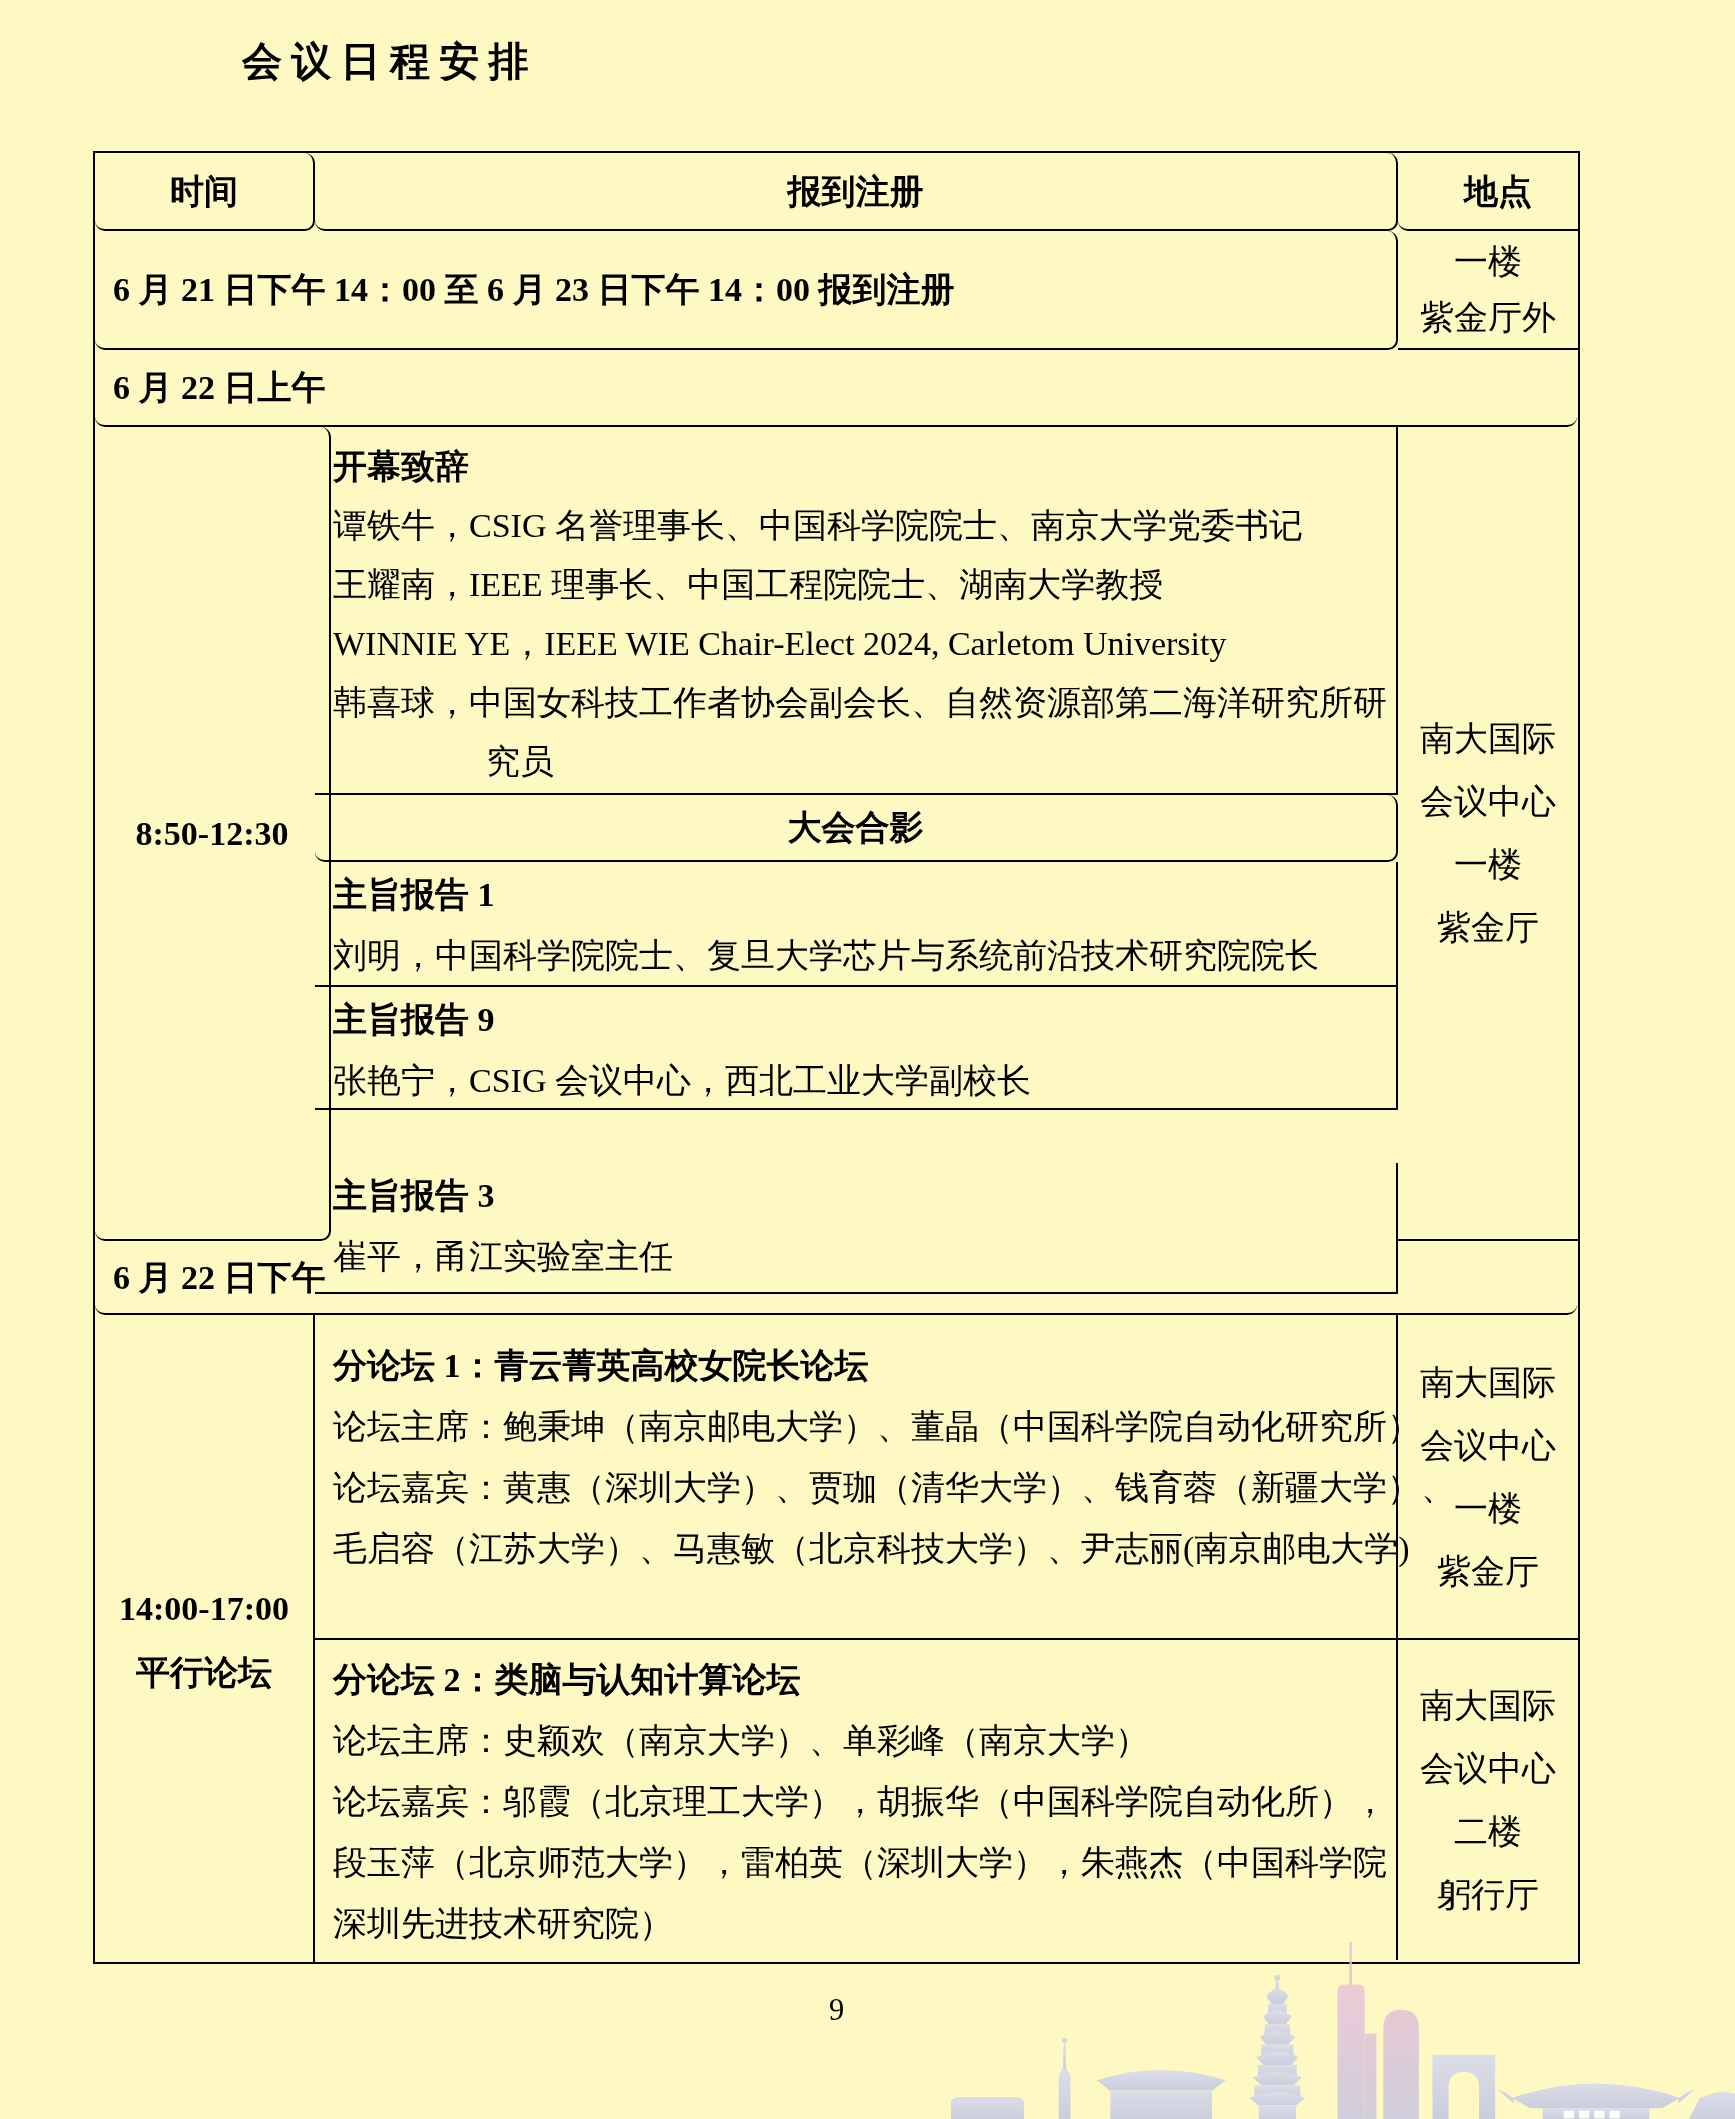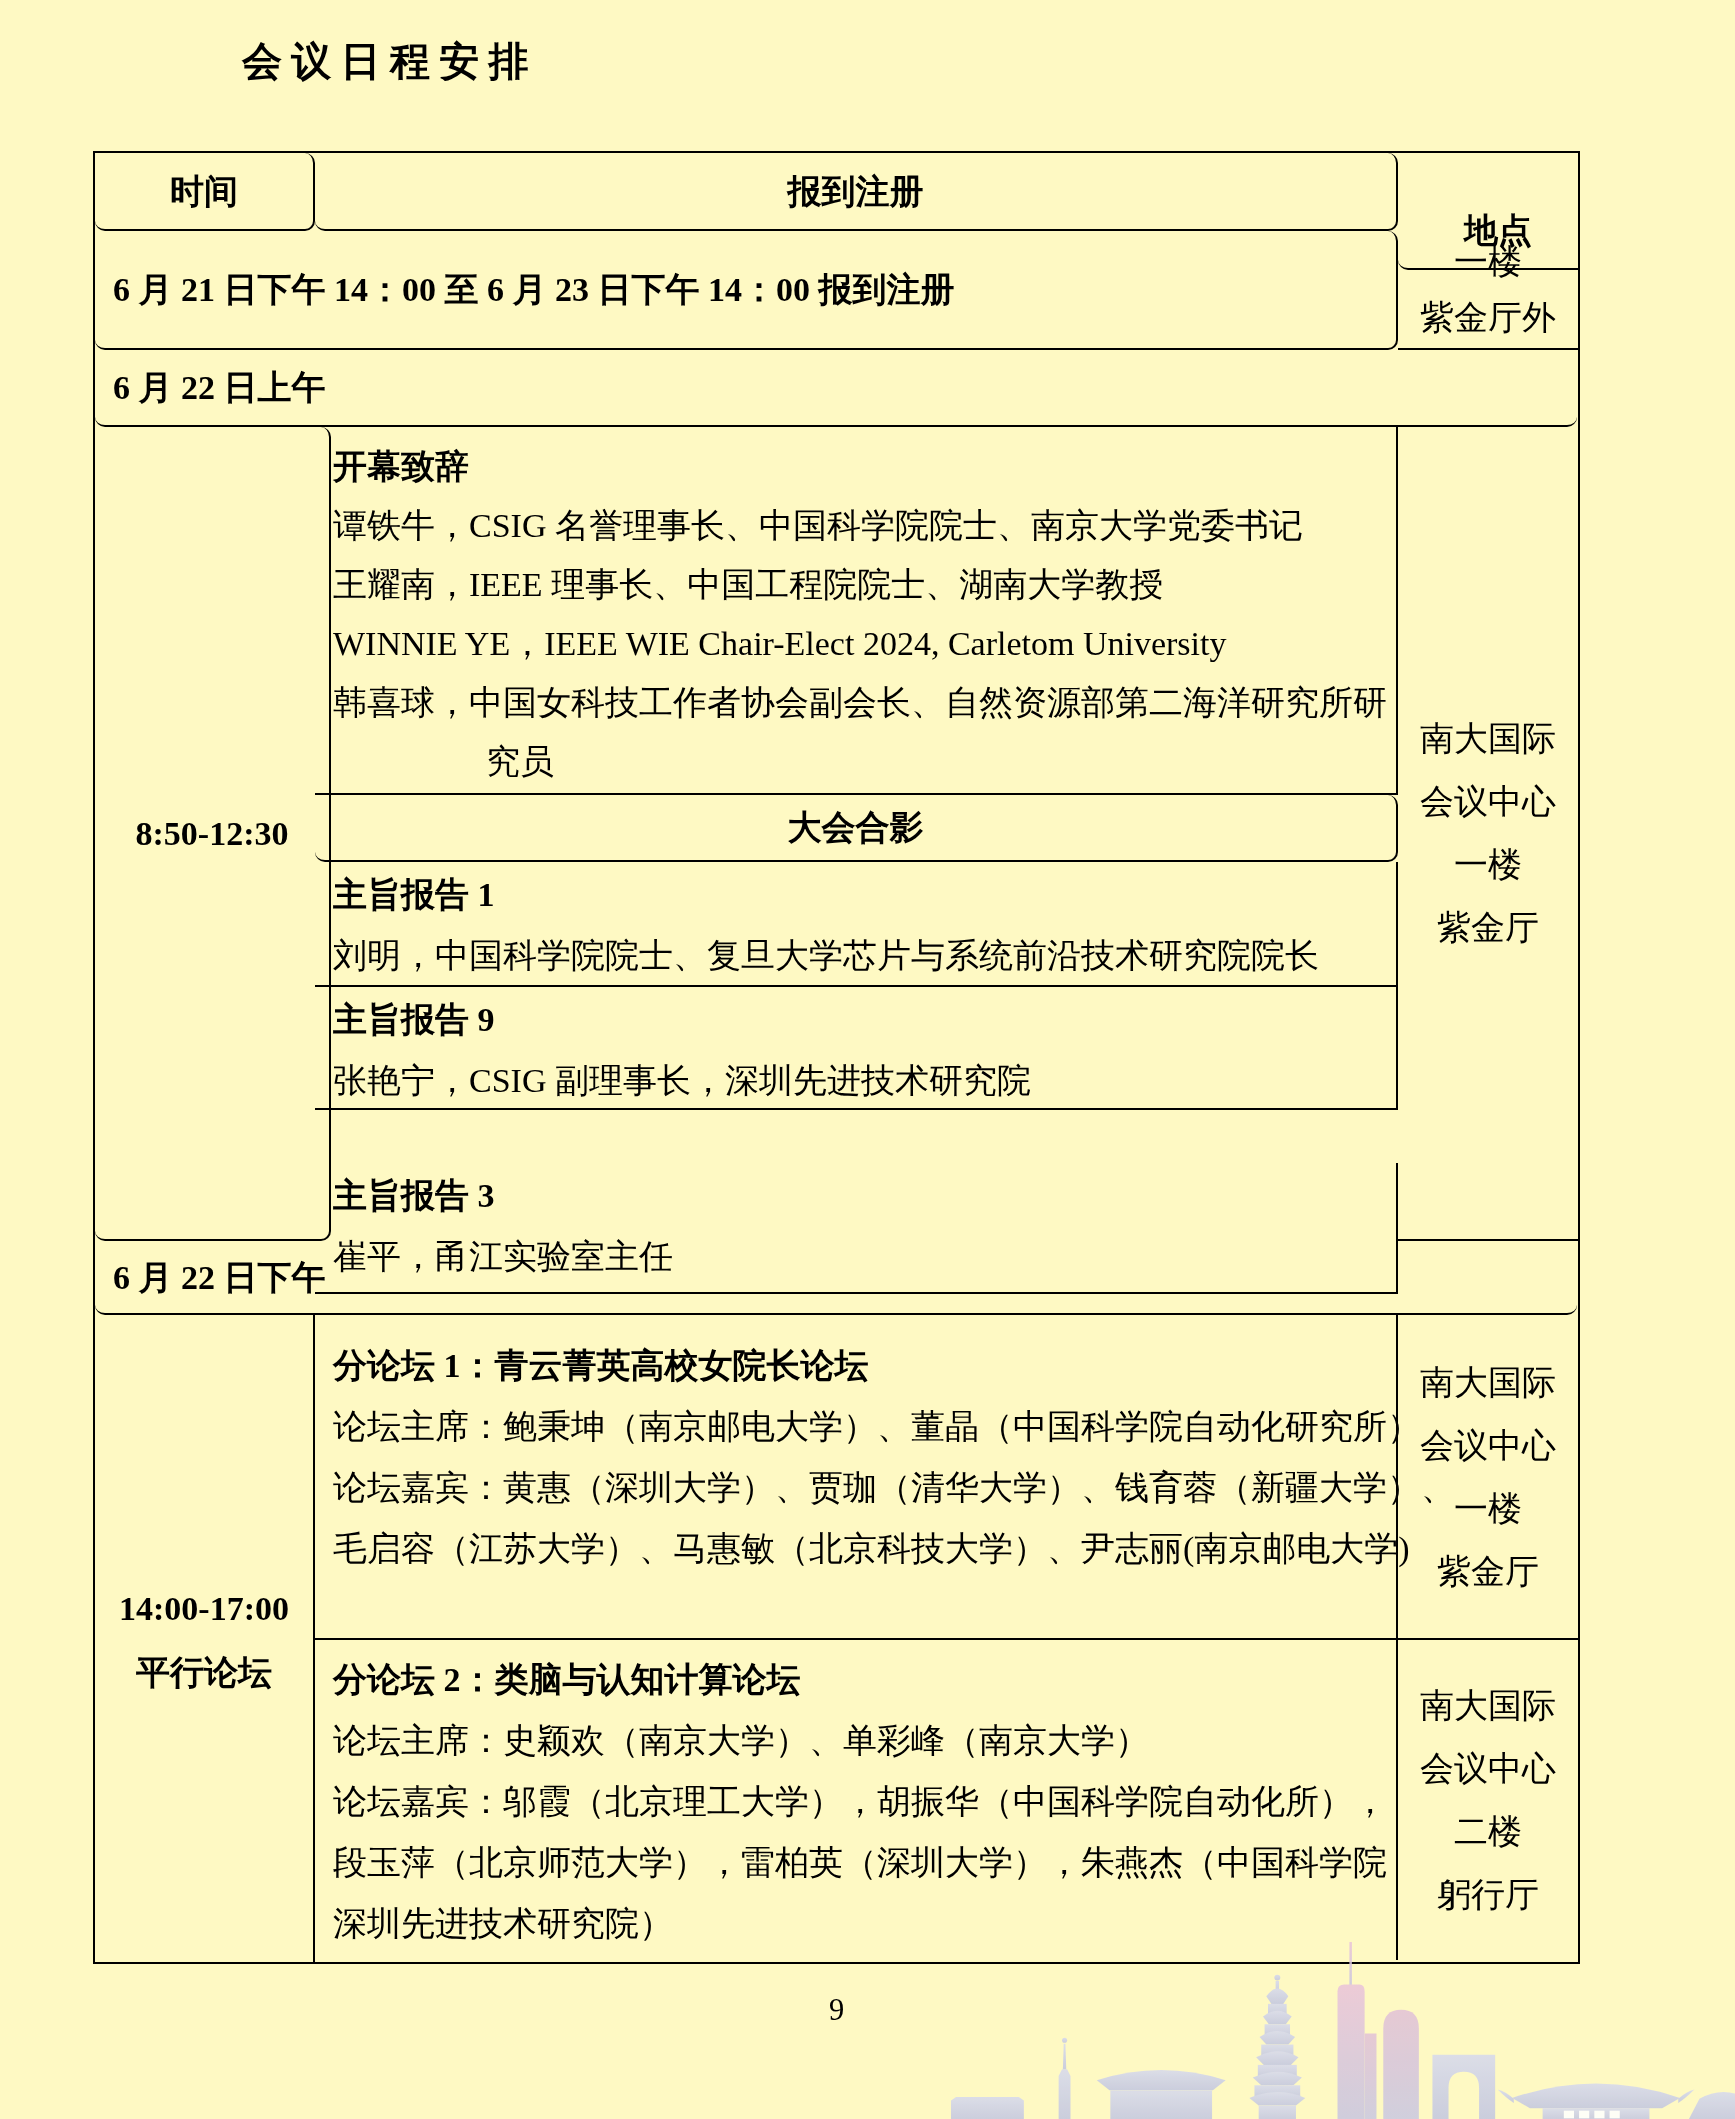--- a/index.html
+++ b/index.html
@@ -43,7 +43,7 @@
   
   .cell-h-time   {left:0;    top:0;width:220px; height:78px;}
   .cell-h-content{left:220px;top:0;width:1083px;height:78px;}
-  .cell-h-loc    {left:1303px;top:0;width:200px;height:78px;margin-top:39px;}
+  .cell-h-loc    {left:1303px;top:0;width:200px;height:78px;}
 
   
   .cell-reg     {left:0;    top:78px;width:1303px;height:119px;}

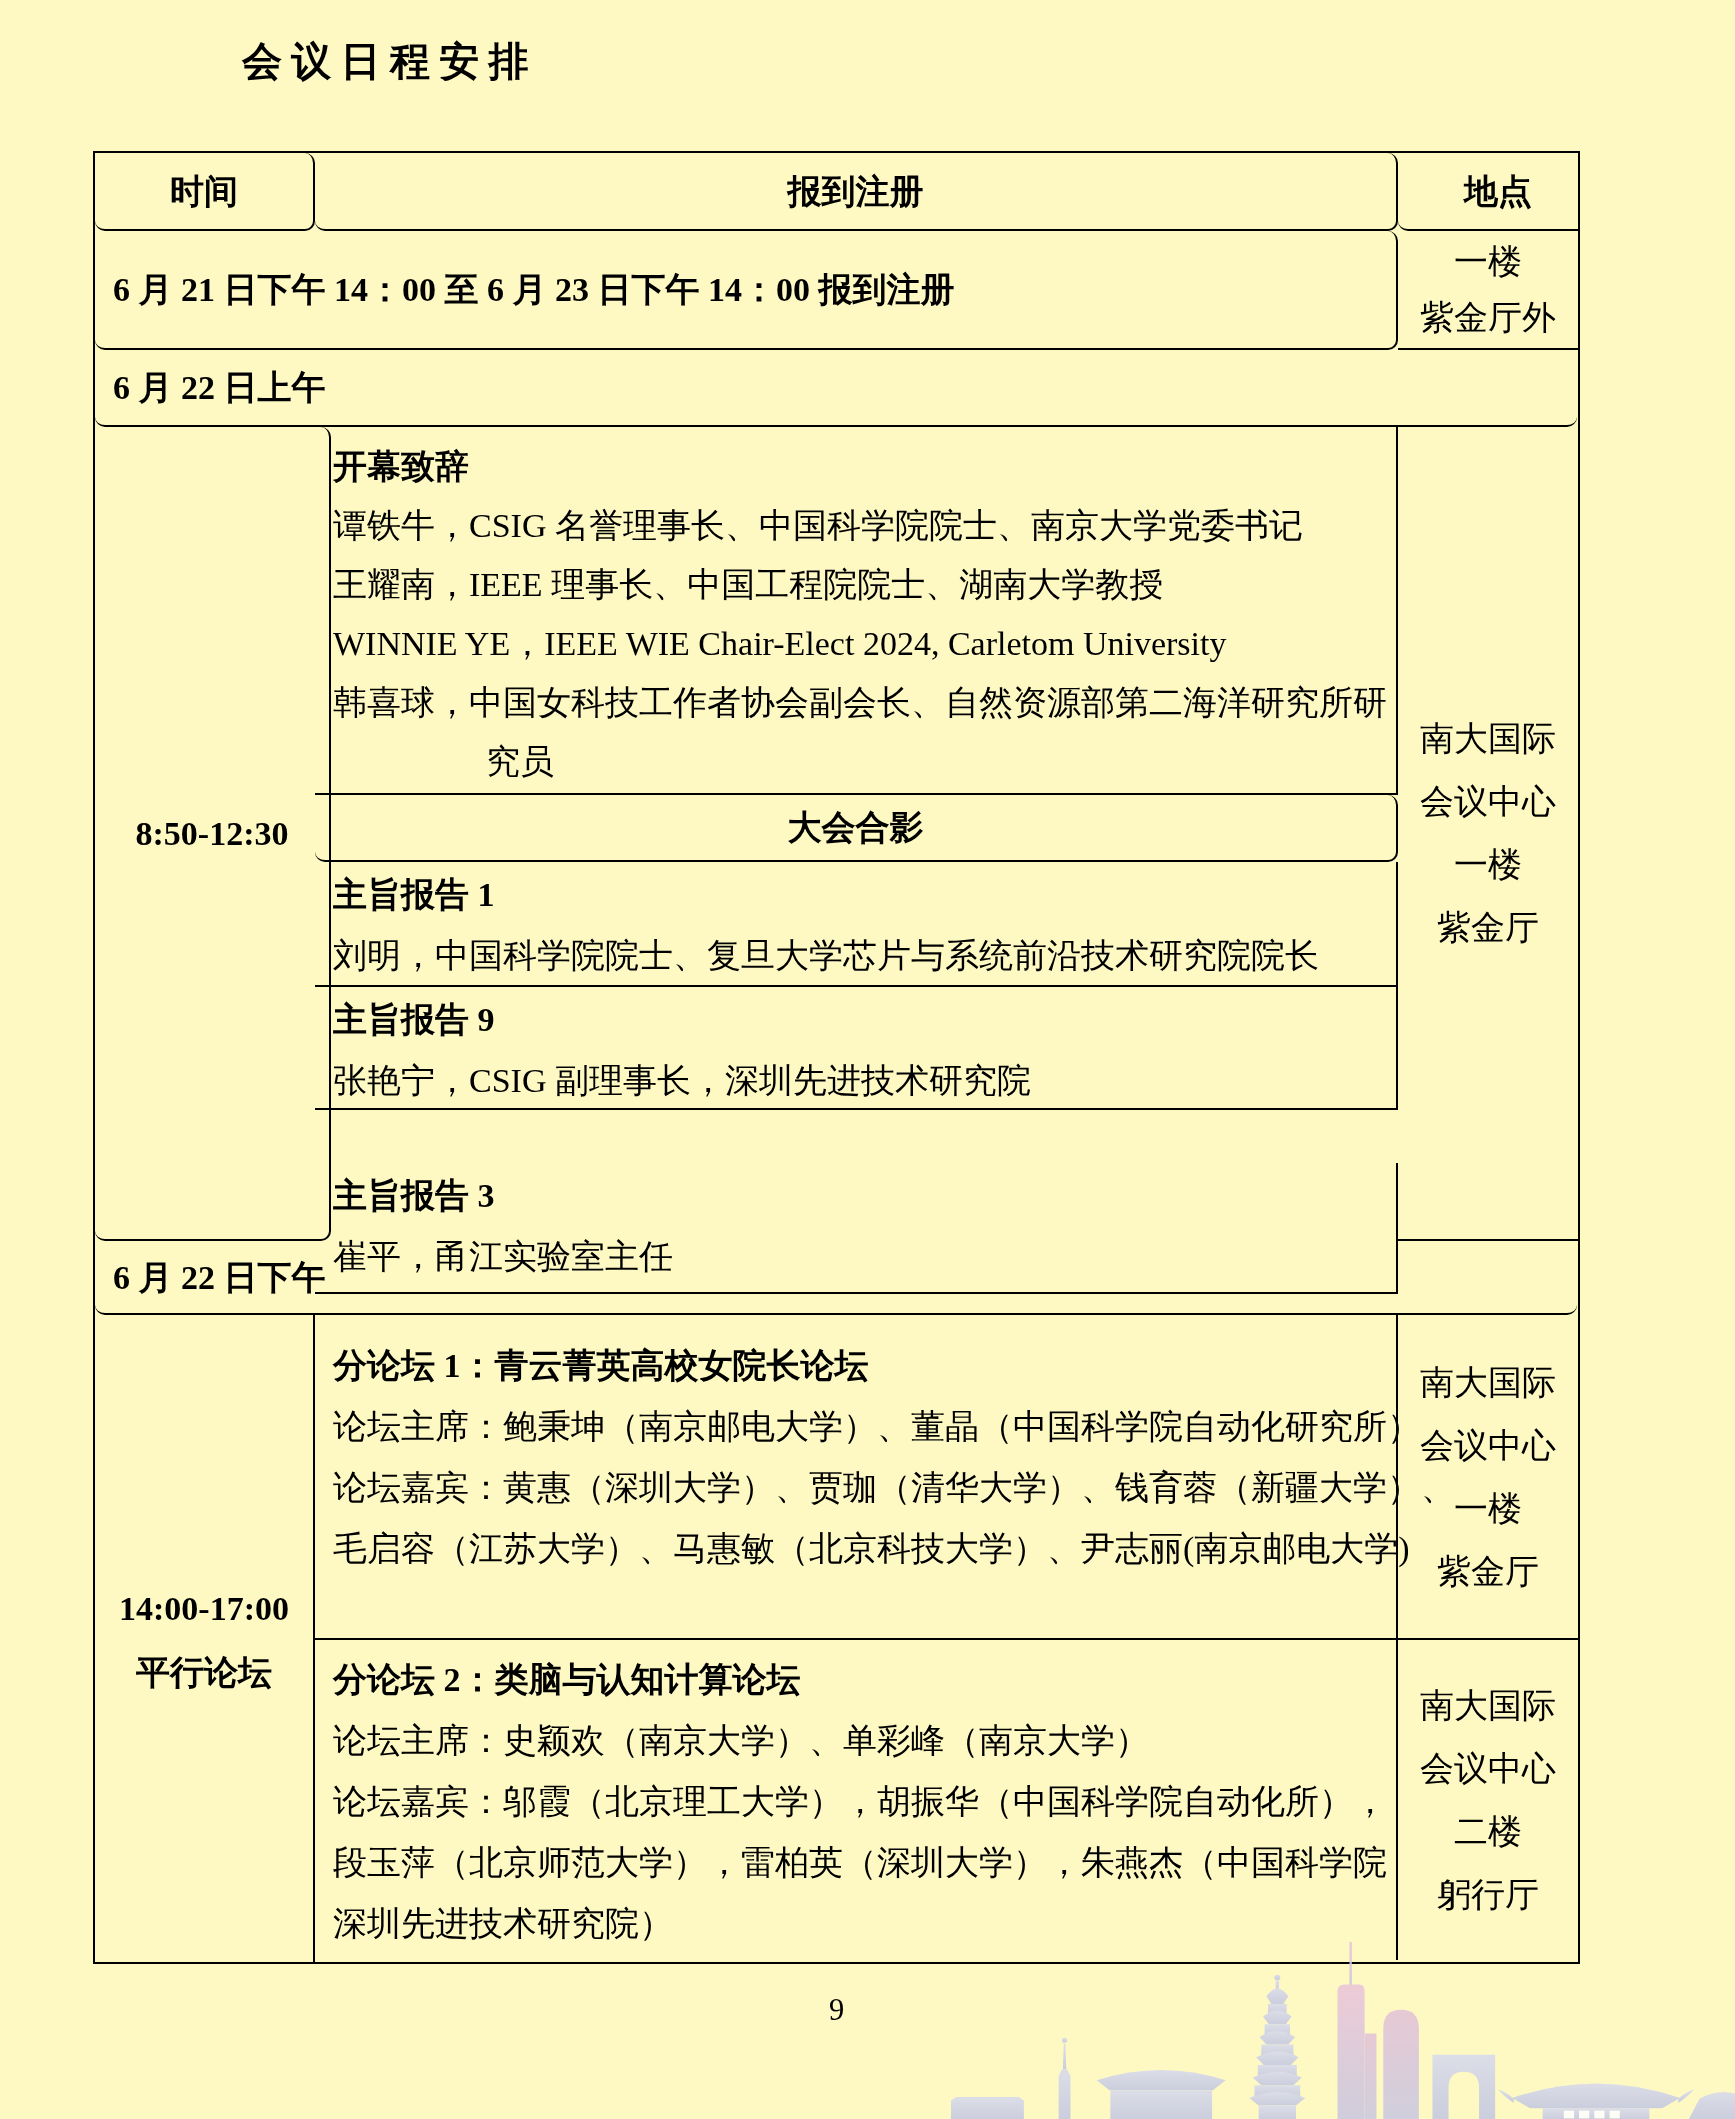--- a/index.html
+++ b/index.html
@@ -123,7 +123,7 @@
 
     <div class="cell cell-k2 padL bR bB">
       <div class="bold">主旨报告 9</div>
-      <div>张艳宁，CSIG 副理事长，深圳先进技术研究院</div>
+      <div>张艳宁，CSIG 会议中心，西北工业大学副校长</div>
     </div>
 
     <div class="cell cell-k3 padL bR bB">

